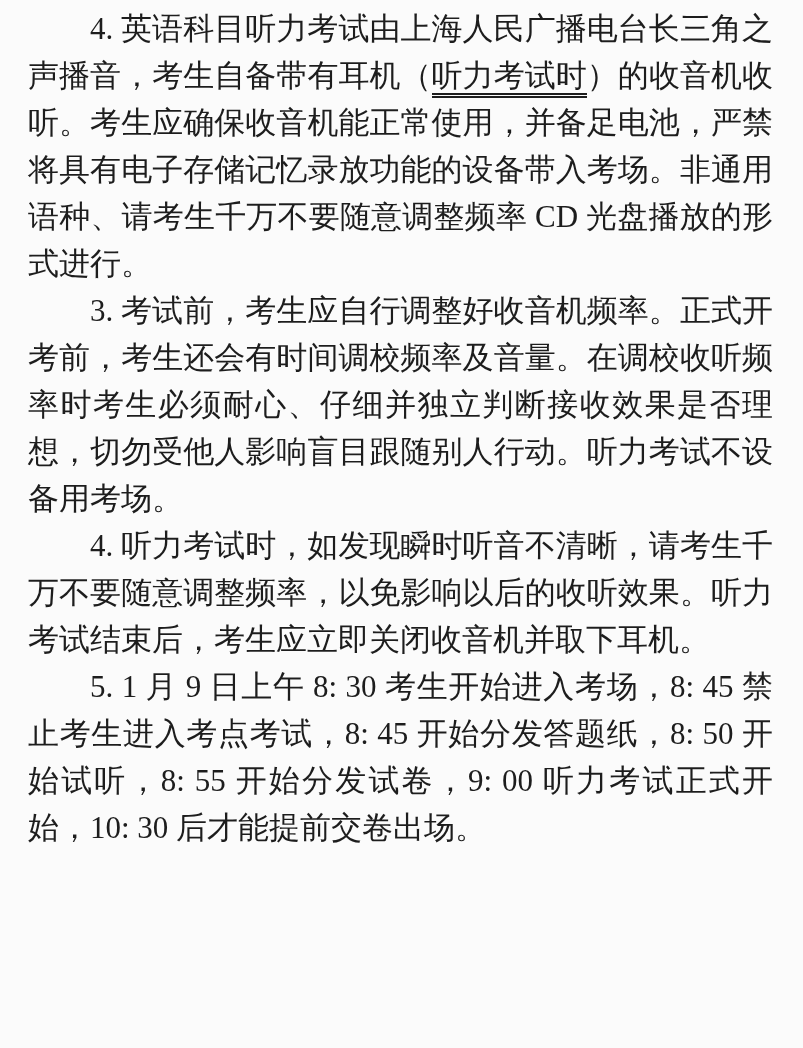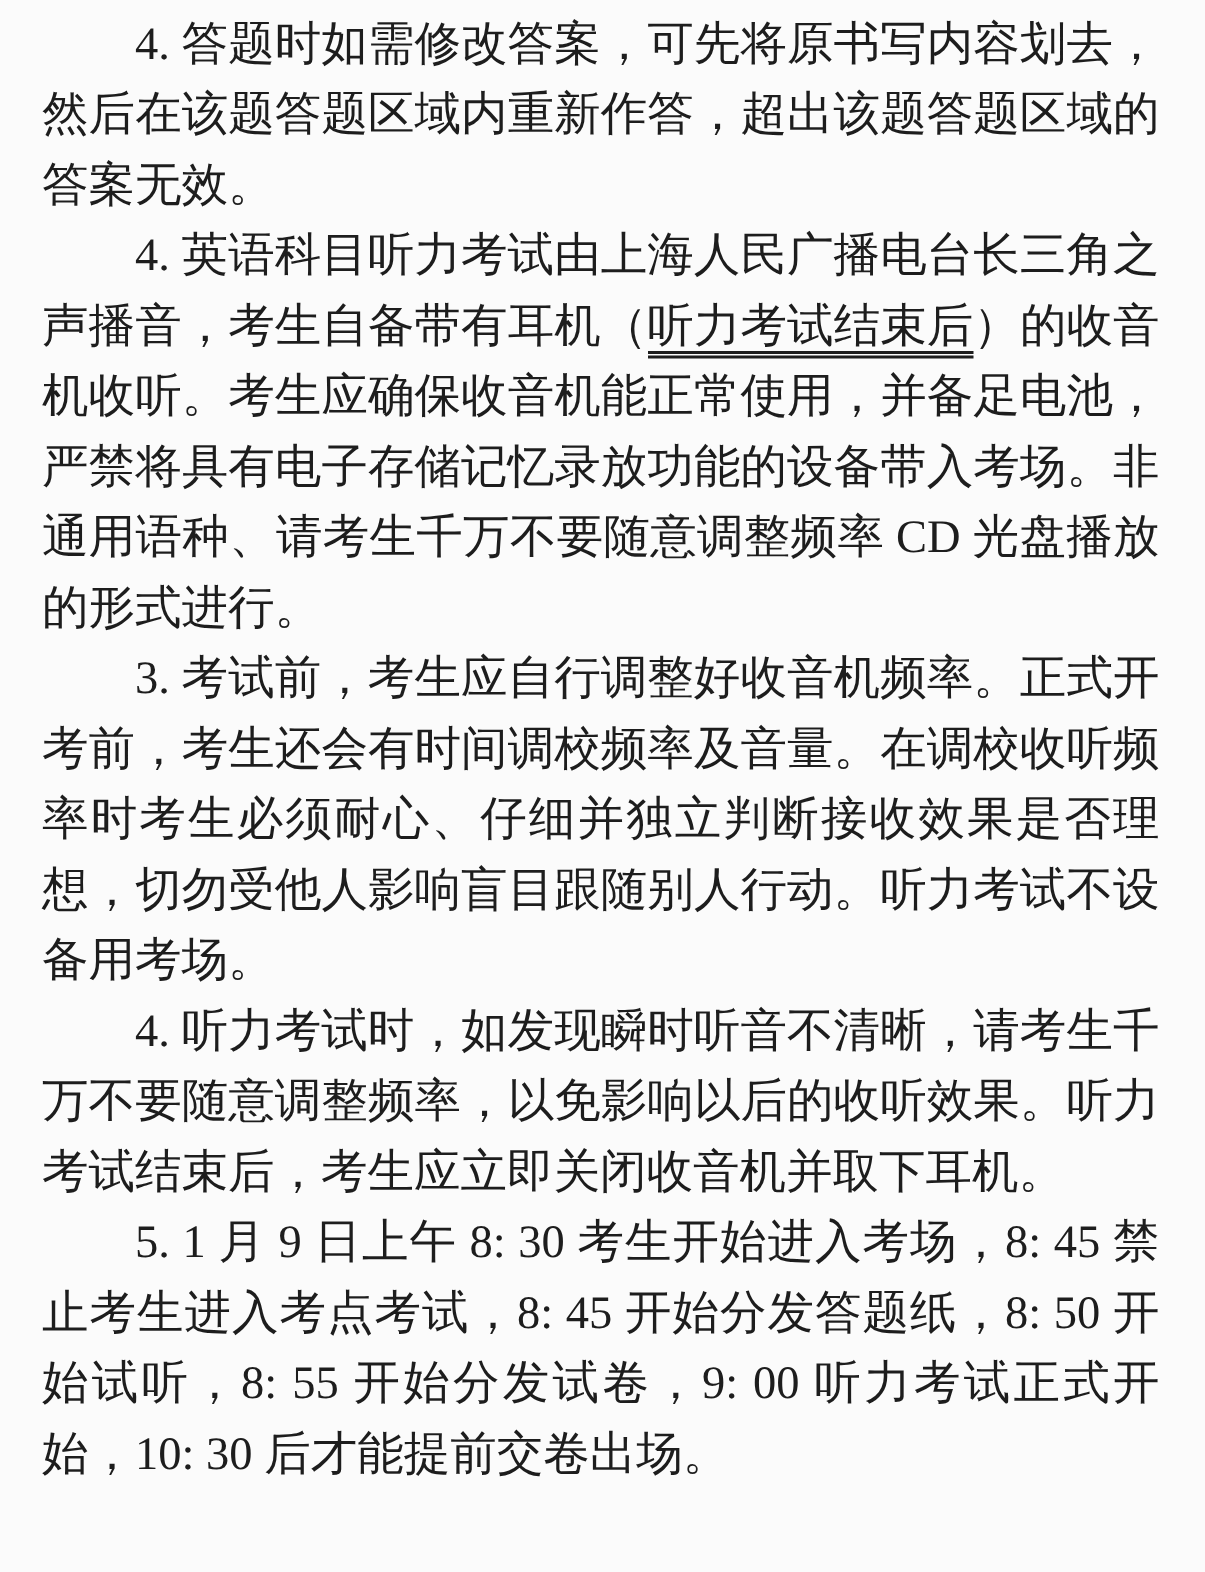--- a/index.html
+++ b/index.html
@@ -38,7 +38,6 @@
 <body>
 
 <div class="page">
-  <p class="para">4. 答题时如需修改答案，可先将原书写内容划去，然后在该题答题区域内重新作答，超出该题答题区域的答案无效。</p>
 
 
   <p class="para"><span>4. 英语科目听力考试由上海人民广播电台长三角之声播音，考生自备带有耳机（</span><span class="dbl-underline">听力考试结束后</span><span>）的收音机收听。考生应确保收音机能正常使用，并备足电池，严禁将具有电子存储记忆录放功能的设备带入考场。非通用语种、请考生千万不要随意调整频率 CD 光盘播放的形式进行。</span></p>

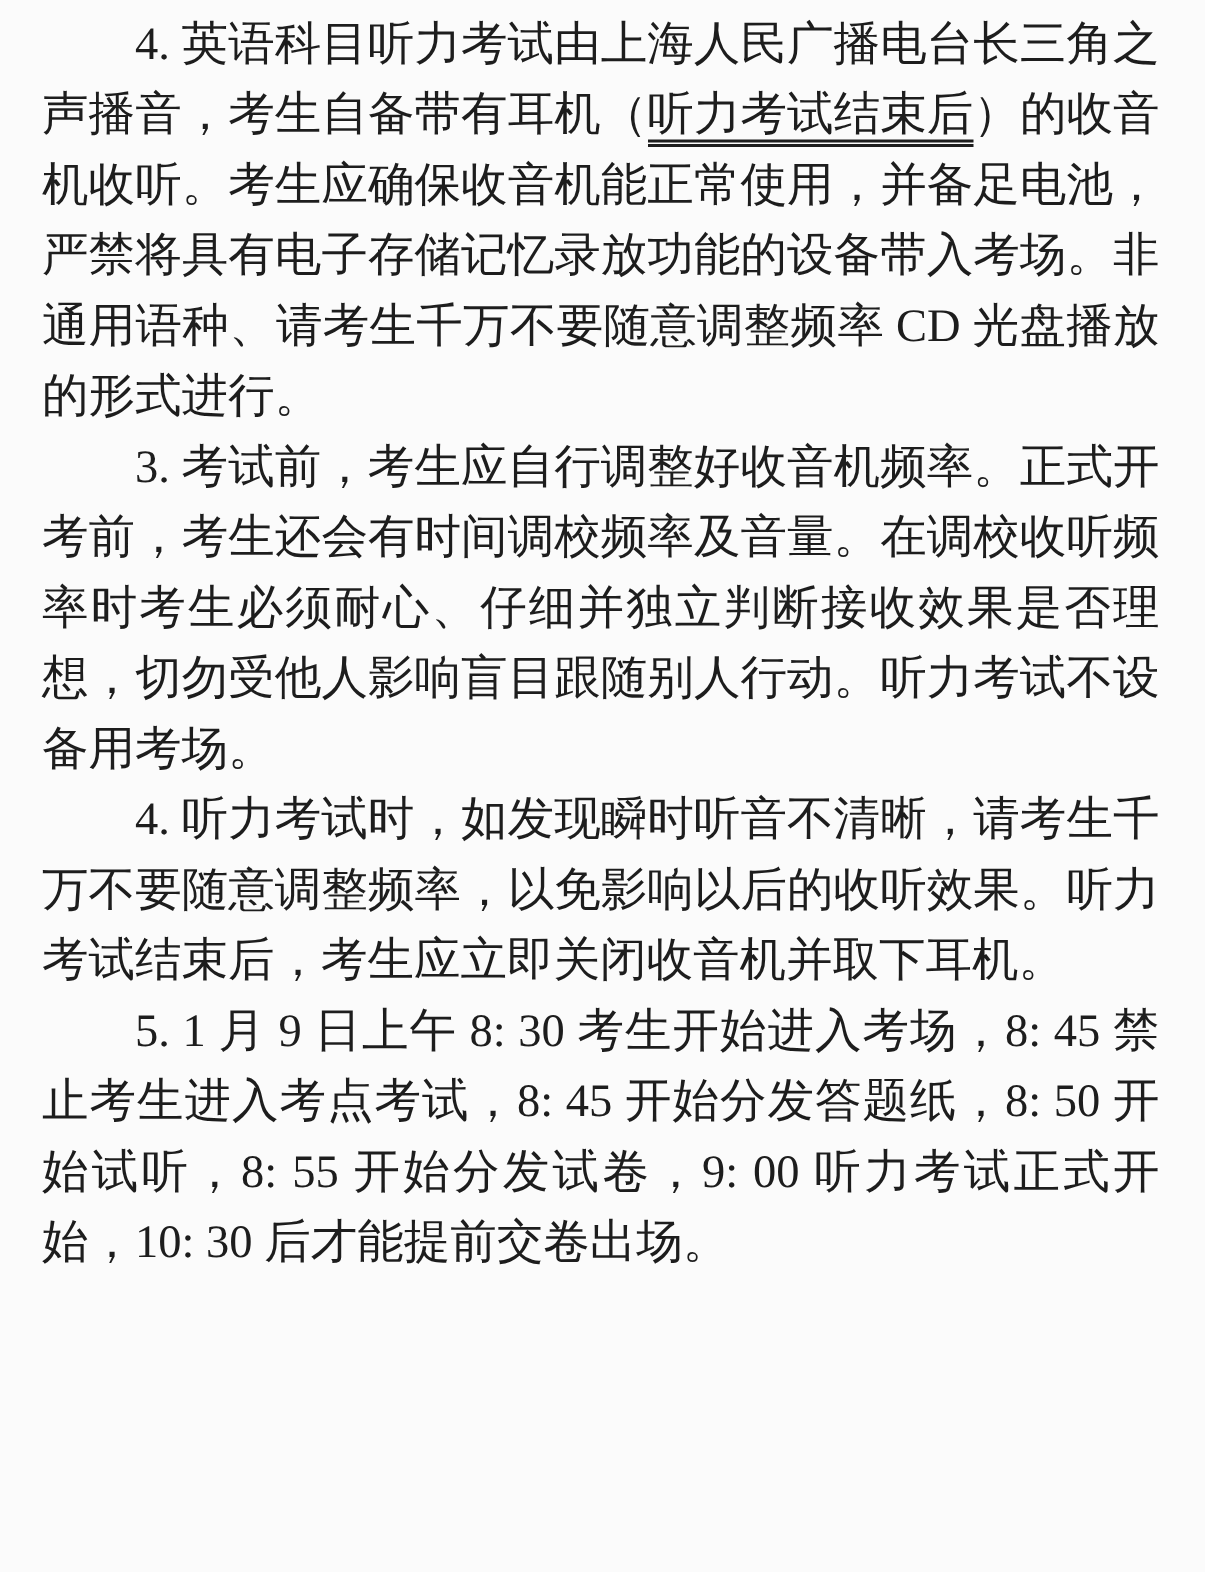--- a/index.html
+++ b/index.html
@@ -40,7 +40,7 @@
 <div class="page">
 
 
-  <p class="para"><span>4. 英语科目听力考试由上海人民广播电台长三角之声播音，考生自备带有耳机（</span><span class="dbl-underline">听力考试结束后</span><span>）的收音机收听。考生应确保收音机能正常使用，并备足电池，严禁将具有电子存储记忆录放功能的设备带入考场。非通用语种、请考生千万不要随意调整频率 CD 光盘播放的形式进行。</span></p>
+  <p class="para"><span>4. 英语科目听力考试由上海人民广播电台长三角之声播音，考生自备带有耳机（</span><span class="dbl-underline">听力考试时</span><span>）的收音机收听。考生应确保收音机能正常使用，并备足电池，严禁将具有电子存储记忆录放功能的设备带入考场。非通用语种、请考生千万不要随意调整频率 CD 光盘播放的形式进行。</span></p>
 
 
   <p class="para">3. 考试前，考生应自行调整好收音机频率。正式开考前，考生还会有时间调校频率及音量。在调校收听频率时考生必须耐心、仔细并独立判断接收效果是否理想，切勿受他人影响盲目跟随别人行动。听力考试不设备用考场。</p>

